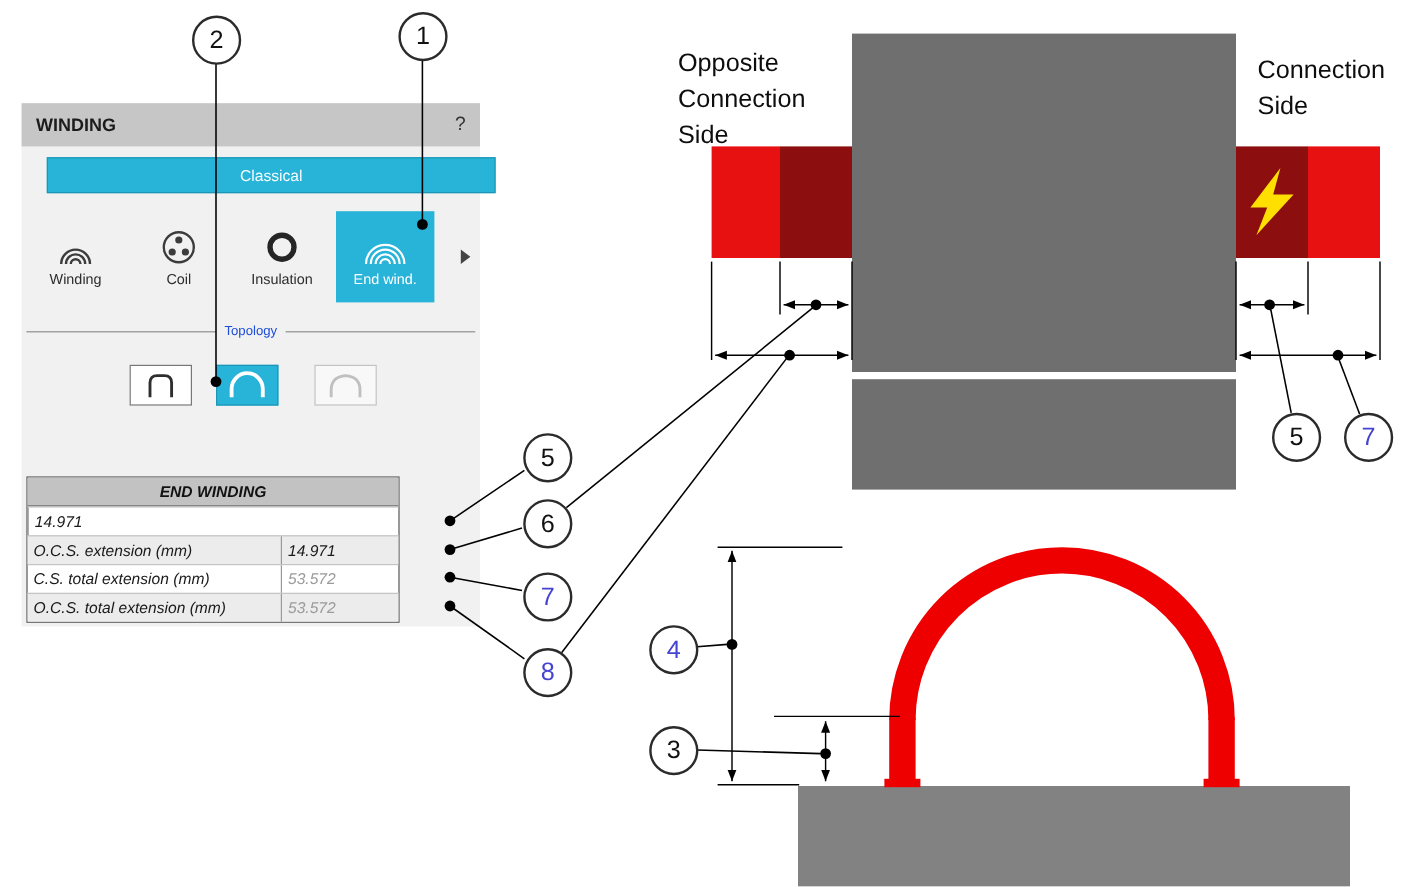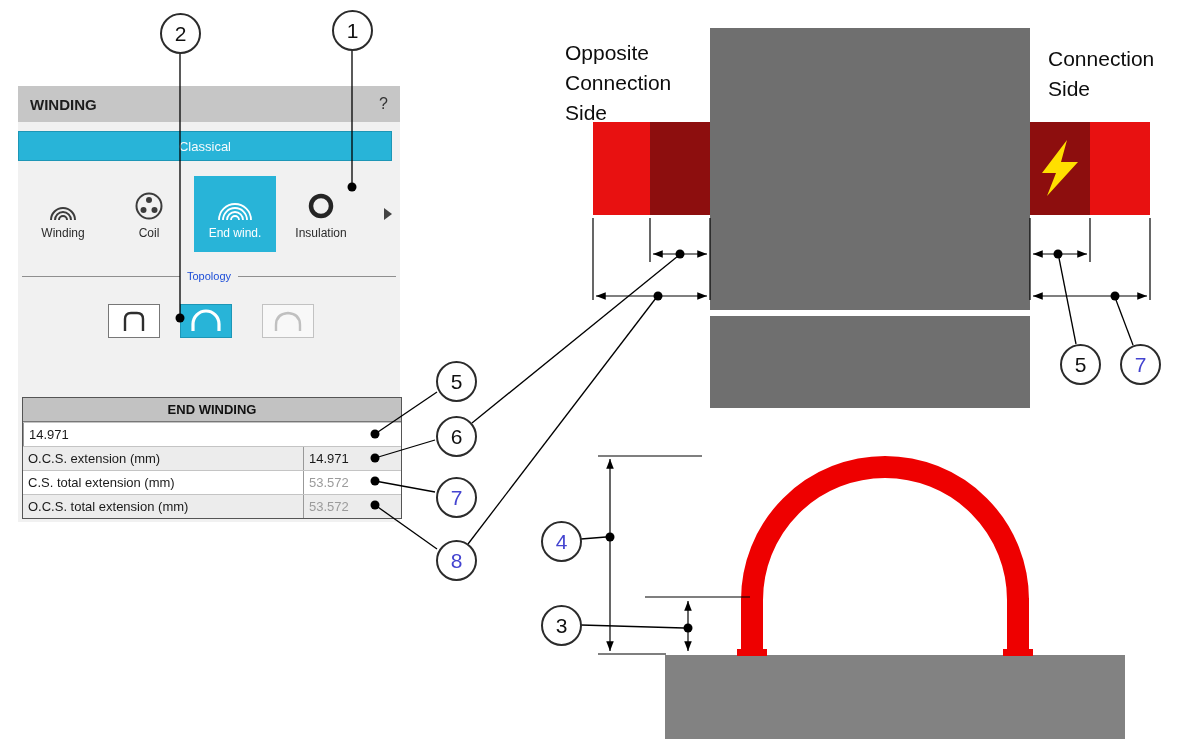--- a/index.html
+++ b/index.html
@@ -13,7 +13,7 @@
   .panel-title{font-size:15px;font-weight:bold;color:#1c1c1c;}
   .panel-help{font-size:16px;color:#333;cursor:pointer;}
 
-  .tabs{position:absolute;left:0;top:45px;width:374px;height:30px;display:flex;gap:2px;}
+  .tabs{position:absolute;left:21px;top:45px;width:374px;height:30px;display:flex;gap:2px;}
   .tab{flex:1;display:flex;align-items:center;justify-content:center;font-size:13px;box-sizing:border-box;cursor:pointer;}
   .tab.selected{background:#28b4d8;color:#f7fbfd;border:1px solid #1d96b6;}
   .tab.unselected{background:#ffffff;color:#222;border:1px solid #9a9a9a;}

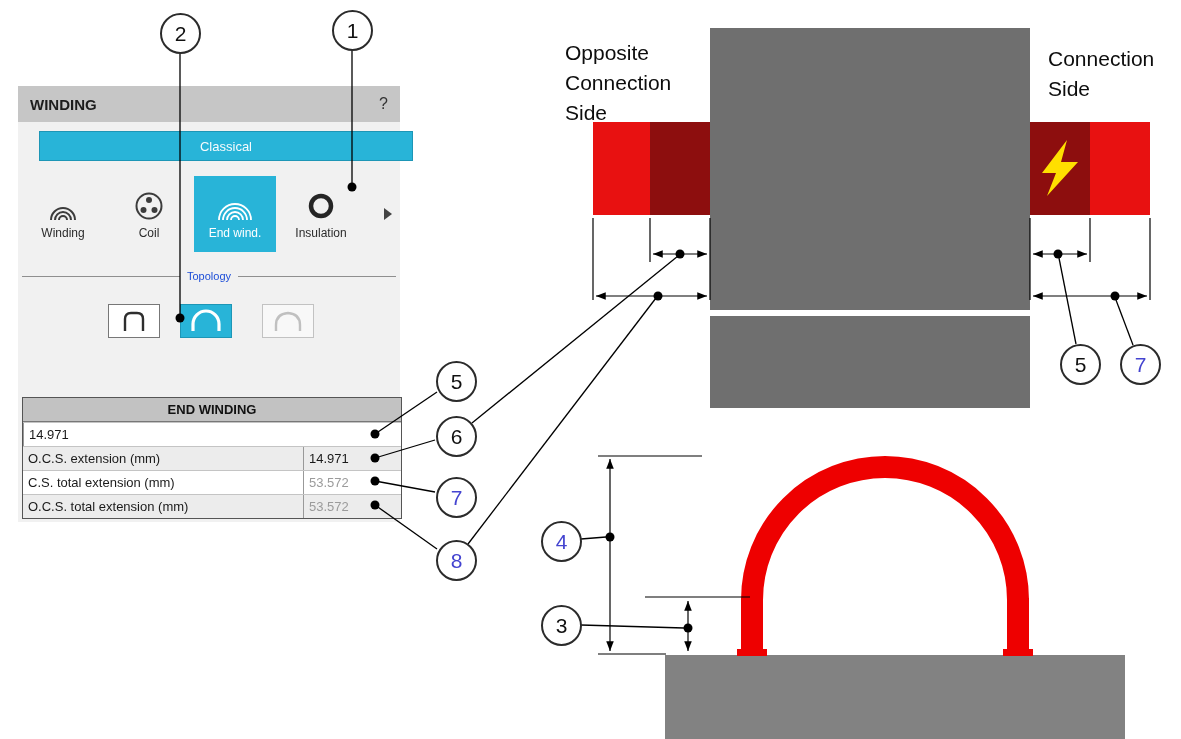--- a/index.html
+++ b/index.html
@@ -94,6 +94,12 @@
         </svg>
         <span class="tool-label">Coil</span>
       </div>
+      <div class="tool-btn">
+        <svg width="36" height="34" viewBox="0 0 36 34">
+          <circle cx="18" cy="17" r="10" fill="none" stroke="#252525" stroke-width="4.5"></circle>
+        </svg>
+        <span class="tool-label">Insulation</span>
+      </div>
       <div class="tool-btn selected">
         <svg width="36" height="34" viewBox="0 0 36 34">
           <path d="M2,31 A16,16 0 0 1 34,31" fill="none" stroke="#ffffff" stroke-width="1.8"></path>
@@ -102,12 +108,6 @@
           <path d="M14,31 A4,4 0 0 1 22,31" fill="none" stroke="#ffffff" stroke-width="1.8"></path>
         </svg>
         <span class="tool-label">End wind.</span>
-      </div>
-      <div class="tool-btn">
-        <svg width="36" height="34" viewBox="0 0 36 34">
-          <circle cx="18" cy="17" r="10" fill="none" stroke="#252525" stroke-width="4.5"></circle>
-        </svg>
-        <span class="tool-label">Insulation</span>
       </div>
     </div>
     <div class="toolbar-arrow"></div>

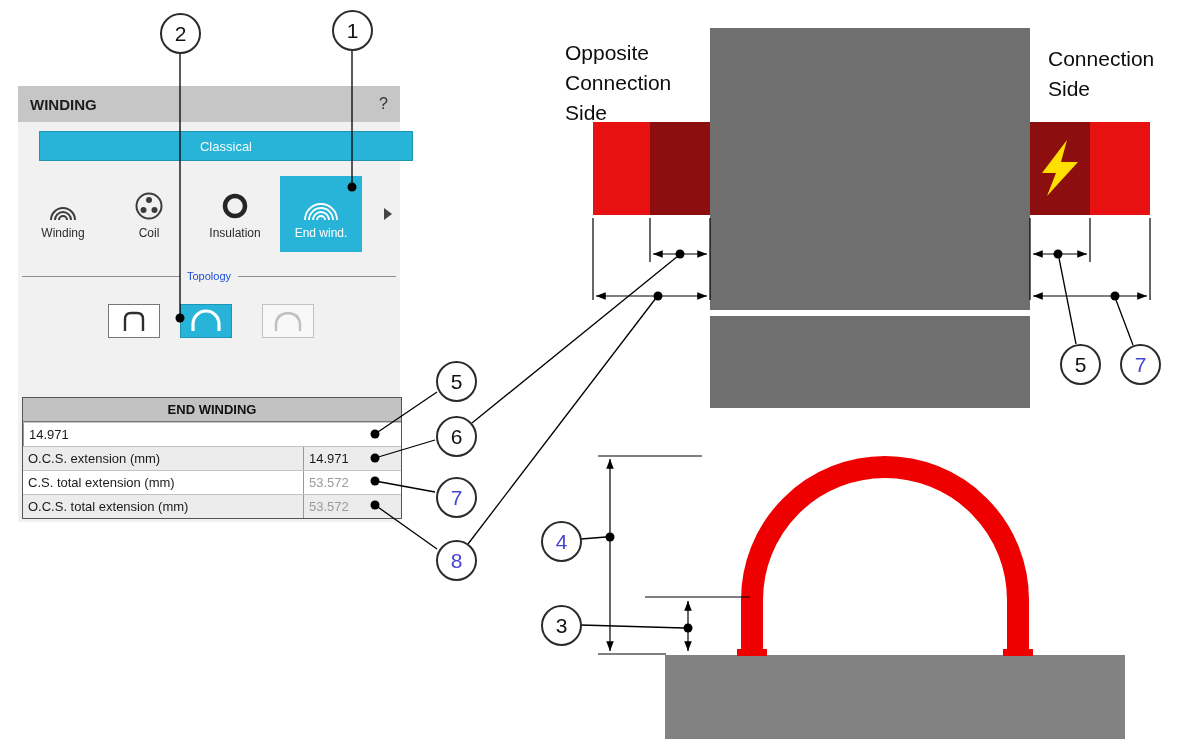--- a/index.html
+++ b/index.html
@@ -37,7 +37,7 @@
   .topo-btn.b2{left:162px;background:#28b4d8;border:1px solid #1d96b6;}
   .topo-btn.b3{left:244px;background:#f8f8f8;border:1px solid #c2c2c2;}
 
-  .ew-table{position:absolute;left:4px;top:311px;width:380px;border:1px solid #555;box-sizing:border-box;background:#fff;}
+  .ew-table{position:absolute;left:4px;top:311px;width:311px;border:1px solid #555;box-sizing:border-box;background:#fff;font-style:italic;}
   .ew-header{height:23px;background:#c2c2c2;display:flex;align-items:center;justify-content:center;
     font-size:13px;font-weight:bold;color:#111;border-bottom:1px solid #777;}
   .ew-row{height:23px;display:flex;font-size:13px;color:#1a1a1a;border-top:1px solid #c4c4c4;}

